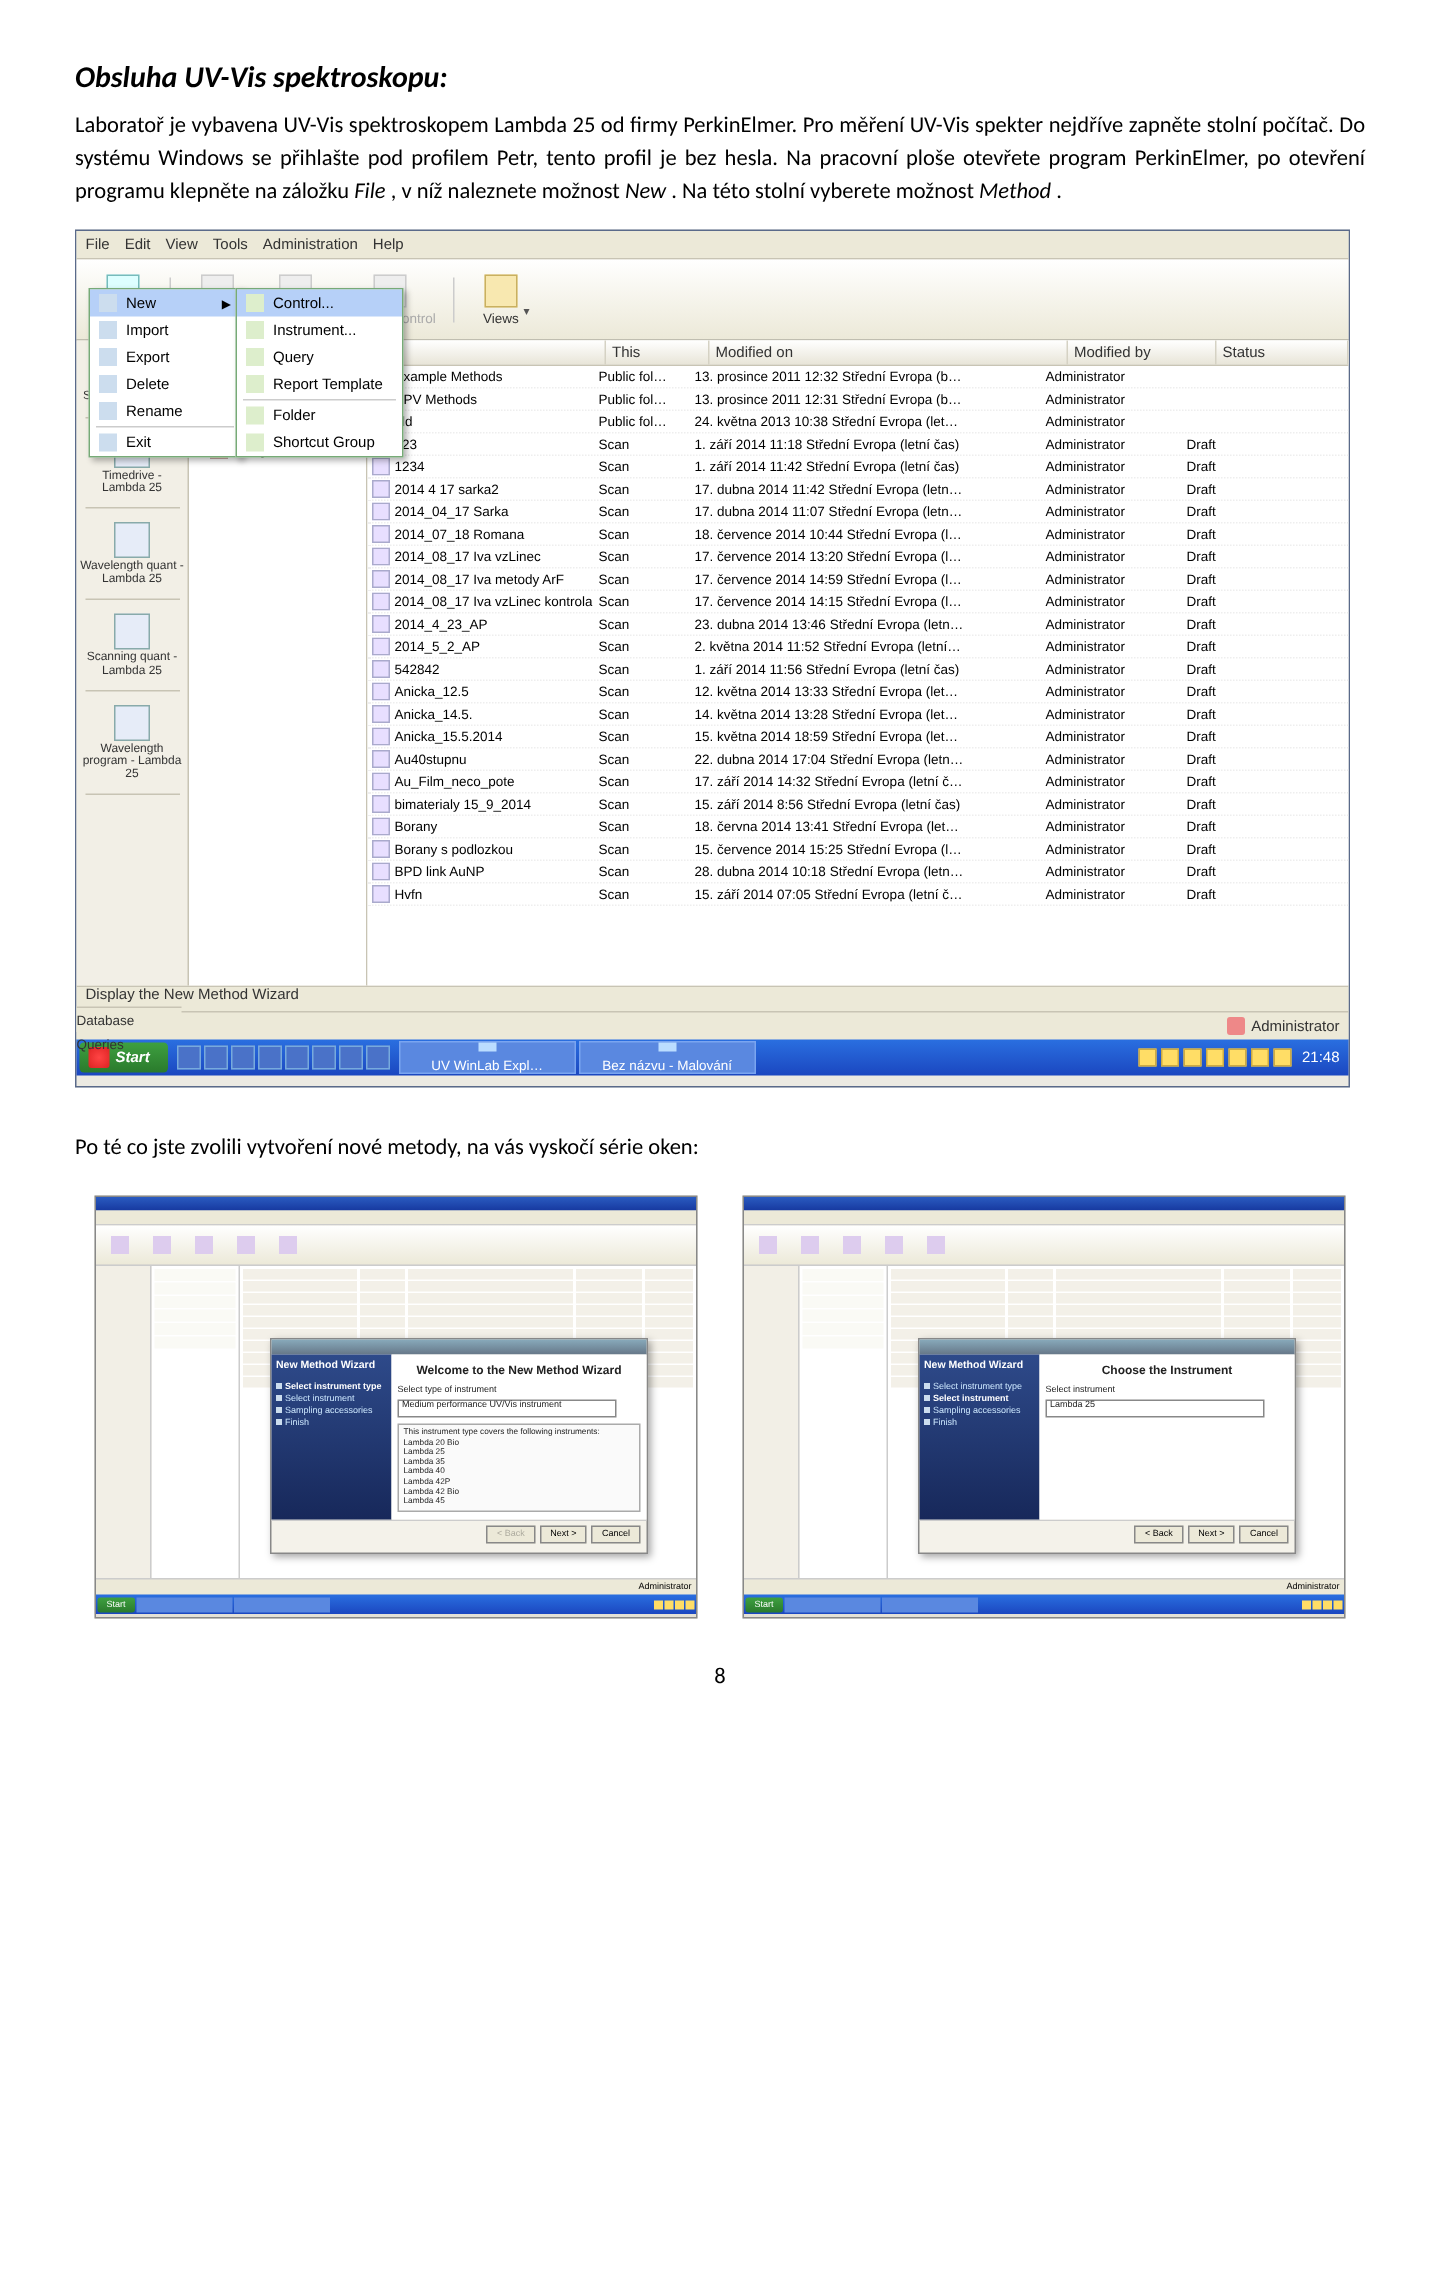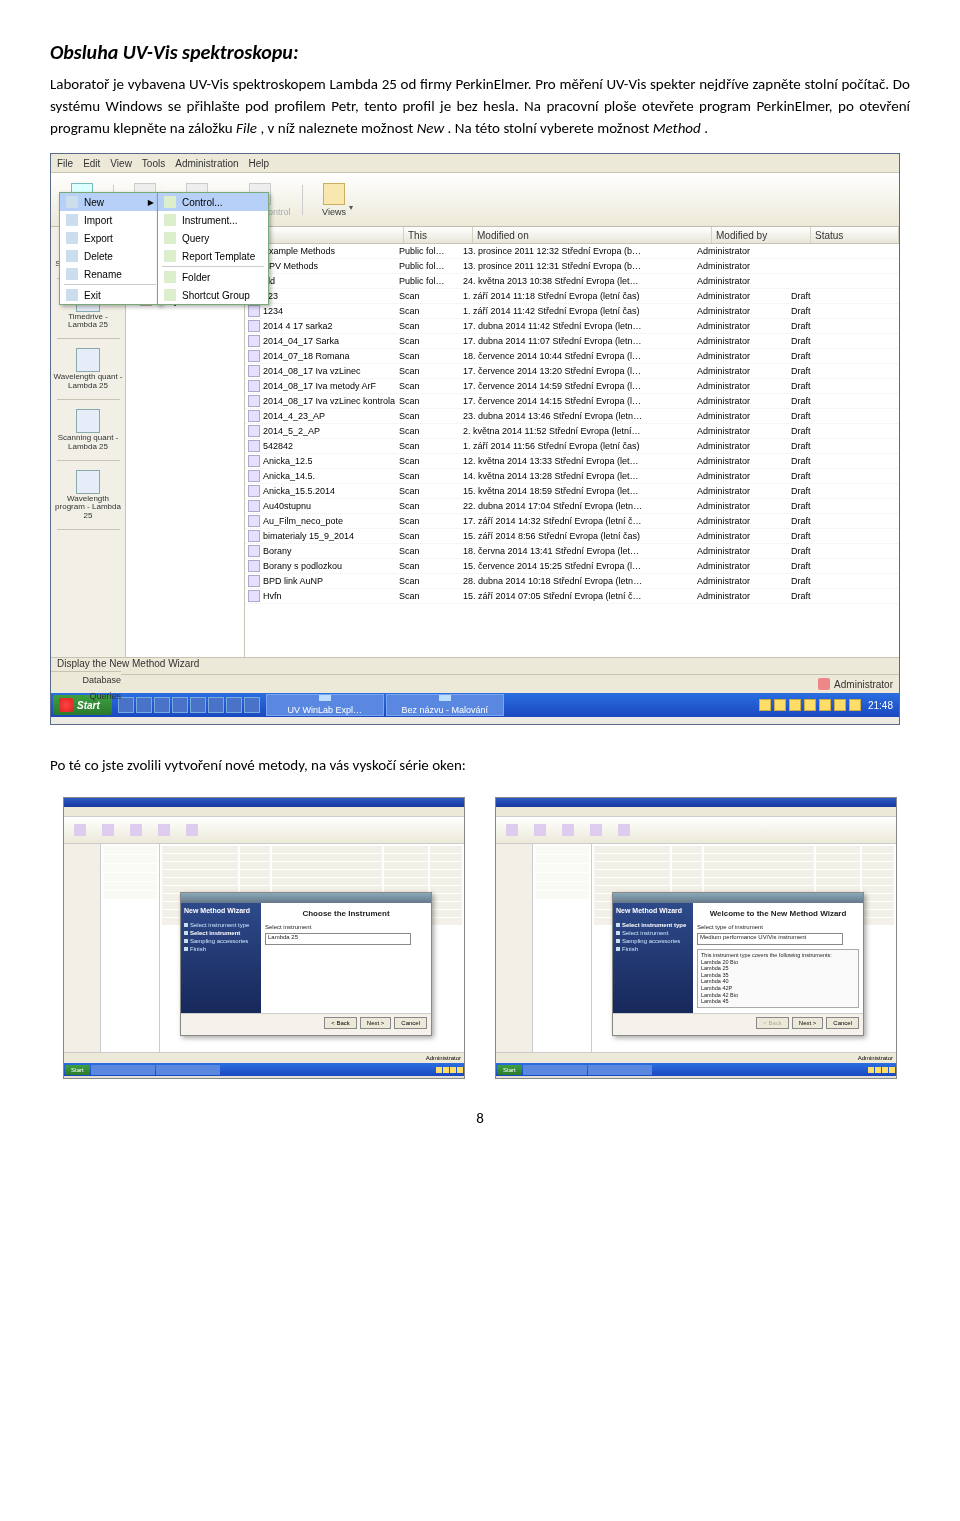--- a/index.html
+++ b/index.html
@@ -123,7 +123,7 @@
   .status-strip .admin{display:flex;align-items:center;gap:4px;}
   .status-strip .admin .ai{width:12px;height:12px;background:#e88;border-radius:2px;}
 
-  .dbq{position:absolute;left:0;bottom:36px;width:70px;height:16px;text-align:right;font-size:9px;color:#333;border-top:1px solid #c8c4b4;background:#ece9d8;line-height:16px;}
+  .dbq{position:absolute;left:0;bottom:36px;width:70px;height:16px;text-align:left;font-size:9px;color:#333;border-top:1px solid #c8c4b4;background:#ece9d8;line-height:16px;}
   .hint{ height:16px;padding:0 6px;font-size:10px;color:#333;background:#ece9d8;border-top:1px solid #c8c4b4;}
 
   .taskbar{ height:24px; background:linear-gradient(#2a6fe0,#1b47c0); display:flex; align-items:center; padding:0 2px; font-size:10px; gap:2px;}

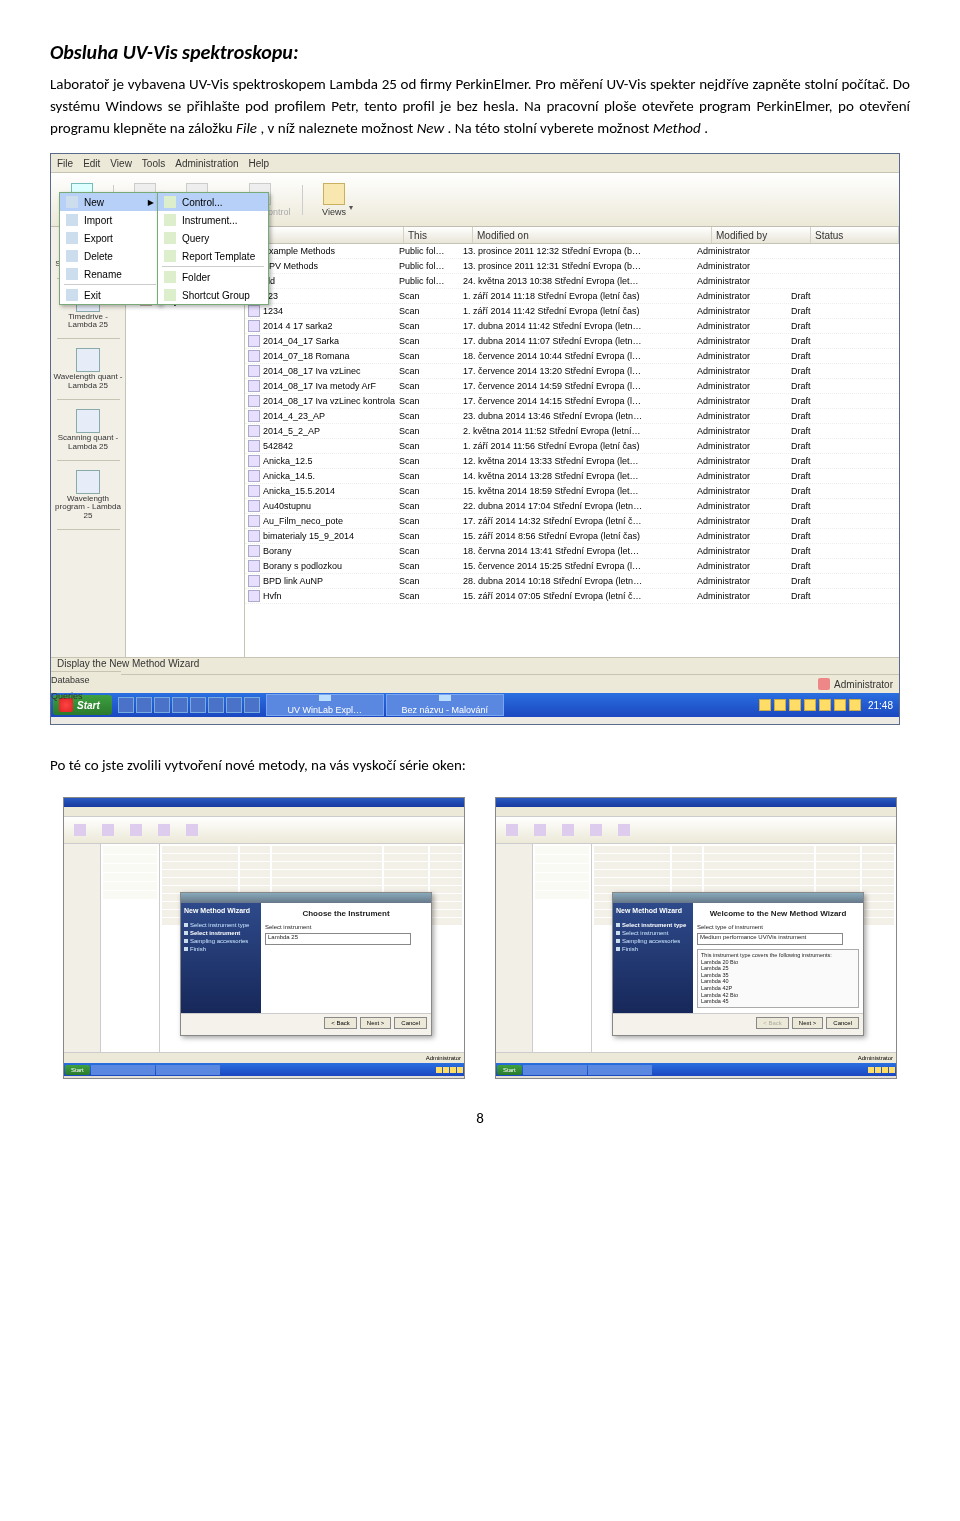--- a/index.html
+++ b/index.html
@@ -676,150 +676,6 @@
           <div class="r"></div>
       </div>
       <div class="tb-main">
-        <div class="rows" id="thumbrows2">
-            <div class="row">
-              <span class="a"></span>
-              <span class="b"></span>
-              <span class="c"></span>
-              <span class="d"></span>
-              <span class="e"></span>
-            </div>
-            <div class="row">
-              <span class="a"></span>
-              <span class="b"></span>
-              <span class="c"></span>
-              <span class="d"></span>
-              <span class="e"></span>
-            </div>
-            <div class="row">
-              <span class="a"></span>
-              <span class="b"></span>
-              <span class="c"></span>
-              <span class="d"></span>
-              <span class="e"></span>
-            </div>
-            <div class="row">
-              <span class="a"></span>
-              <span class="b"></span>
-              <span class="c"></span>
-              <span class="d"></span>
-              <span class="e"></span>
-            </div>
-            <div class="row">
-              <span class="a"></span>
-              <span class="b"></span>
-              <span class="c"></span>
-              <span class="d"></span>
-              <span class="e"></span>
-            </div>
-            <div class="row">
-              <span class="a"></span>
-              <span class="b"></span>
-              <span class="c"></span>
-              <span class="d"></span>
-              <span class="e"></span>
-            </div>
-            <div class="row">
-              <span class="a"></span>
-              <span class="b"></span>
-              <span class="c"></span>
-              <span class="d"></span>
-              <span class="e"></span>
-            </div>
-            <div class="row">
-              <span class="a"></span>
-              <span class="b"></span>
-              <span class="c"></span>
-              <span class="d"></span>
-              <span class="e"></span>
-            </div>
-            <div class="row">
-              <span class="a"></span>
-              <span class="b"></span>
-              <span class="c"></span>
-              <span class="d"></span>
-              <span class="e"></span>
-            </div>
-            <div class="row">
-              <span class="a"></span>
-              <span class="b"></span>
-              <span class="c"></span>
-              <span class="d"></span>
-              <span class="e"></span>
-            </div>
-          </div>
-        <div class="wizard">
-          <div class="whead"></div>
-          <div class="wbody">
-            <div class="wside">
-              <div class="wtitle">New Method Wizard</div>
-              <div class="step"><span class="b"></span><span>Select instrument type</span></div>
-              <div class="step cur"><span class="b"></span><span>Select instrument</span></div>
-              <div class="step"><span class="b"></span><span>Sampling accessories</span></div>
-              <div class="step"><span class="b"></span><span>Finish</span></div>
-            </div>
-            <div class="wmain">
-              <div class="big">Choose the Instrument</div>
-              <div class="lbl">Select instrument</div>
-              <div class="sel">Lambda 25</div>
-            </div>
-          </div>
-          <div class="wfoot">
-            <button>&lt; Back</button>
-            <button>Next &gt;</button>
-            <button>Cancel</button>
-          </div>
-        </div>
-      </div>
-    </div>
-    <div class="status">
-        <span class="sp"></span>
-        <span>Administrator</span>
-      </div>
-    <div class="tb-task">
-      <div class="st">Start</div>
-      <div class="bt"></div>
-      <div class="bt"></div>
-      <div class="tr2">
-          <span></span>
-          <span></span>
-          <span></span>
-          <span></span>
-        </div>
-    </div>
-  </div>
-
-  <div class="thumb">
-    <div class="tb-title"></div>
-    <div class="tb-menu"></div>
-    <div class="tb-tool">
-      <div class="tb">
-          <span class="i"></span>
-        </div>
-      <div class="tb">
-          <span class="i"></span>
-        </div>
-      <div class="tb">
-          <span class="i"></span>
-        </div>
-      <div class="tb">
-          <span class="i"></span>
-        </div>
-      <div class="tb">
-          <span class="i"></span>
-        </div>
-    </div>
-    <div class="tb-body">
-      <div class="tb-left"></div>
-      <div class="tb-tree">
-        <div class="r"></div>
-          <div class="r"></div>
-          <div class="r"></div>
-          <div class="r"></div>
-          <div class="r"></div>
-          <div class="r"></div>
-      </div>
-      <div class="tb-main">
         <div class="rows" id="thumbrows1">
             <div class="row">
               <span class="a"></span>
@@ -945,6 +801,150 @@
     </div>
   </div>
 
+  <div class="thumb">
+    <div class="tb-title"></div>
+    <div class="tb-menu"></div>
+    <div class="tb-tool">
+      <div class="tb">
+          <span class="i"></span>
+        </div>
+      <div class="tb">
+          <span class="i"></span>
+        </div>
+      <div class="tb">
+          <span class="i"></span>
+        </div>
+      <div class="tb">
+          <span class="i"></span>
+        </div>
+      <div class="tb">
+          <span class="i"></span>
+        </div>
+    </div>
+    <div class="tb-body">
+      <div class="tb-left"></div>
+      <div class="tb-tree">
+        <div class="r"></div>
+          <div class="r"></div>
+          <div class="r"></div>
+          <div class="r"></div>
+          <div class="r"></div>
+          <div class="r"></div>
+      </div>
+      <div class="tb-main">
+        <div class="rows" id="thumbrows2">
+            <div class="row">
+              <span class="a"></span>
+              <span class="b"></span>
+              <span class="c"></span>
+              <span class="d"></span>
+              <span class="e"></span>
+            </div>
+            <div class="row">
+              <span class="a"></span>
+              <span class="b"></span>
+              <span class="c"></span>
+              <span class="d"></span>
+              <span class="e"></span>
+            </div>
+            <div class="row">
+              <span class="a"></span>
+              <span class="b"></span>
+              <span class="c"></span>
+              <span class="d"></span>
+              <span class="e"></span>
+            </div>
+            <div class="row">
+              <span class="a"></span>
+              <span class="b"></span>
+              <span class="c"></span>
+              <span class="d"></span>
+              <span class="e"></span>
+            </div>
+            <div class="row">
+              <span class="a"></span>
+              <span class="b"></span>
+              <span class="c"></span>
+              <span class="d"></span>
+              <span class="e"></span>
+            </div>
+            <div class="row">
+              <span class="a"></span>
+              <span class="b"></span>
+              <span class="c"></span>
+              <span class="d"></span>
+              <span class="e"></span>
+            </div>
+            <div class="row">
+              <span class="a"></span>
+              <span class="b"></span>
+              <span class="c"></span>
+              <span class="d"></span>
+              <span class="e"></span>
+            </div>
+            <div class="row">
+              <span class="a"></span>
+              <span class="b"></span>
+              <span class="c"></span>
+              <span class="d"></span>
+              <span class="e"></span>
+            </div>
+            <div class="row">
+              <span class="a"></span>
+              <span class="b"></span>
+              <span class="c"></span>
+              <span class="d"></span>
+              <span class="e"></span>
+            </div>
+            <div class="row">
+              <span class="a"></span>
+              <span class="b"></span>
+              <span class="c"></span>
+              <span class="d"></span>
+              <span class="e"></span>
+            </div>
+          </div>
+        <div class="wizard">
+          <div class="whead"></div>
+          <div class="wbody">
+            <div class="wside">
+              <div class="wtitle">New Method Wizard</div>
+              <div class="step"><span class="b"></span><span>Select instrument type</span></div>
+              <div class="step cur"><span class="b"></span><span>Select instrument</span></div>
+              <div class="step"><span class="b"></span><span>Sampling accessories</span></div>
+              <div class="step"><span class="b"></span><span>Finish</span></div>
+            </div>
+            <div class="wmain">
+              <div class="big">Choose the Instrument</div>
+              <div class="lbl">Select instrument</div>
+              <div class="sel">Lambda 25</div>
+            </div>
+          </div>
+          <div class="wfoot">
+            <button>&lt; Back</button>
+            <button>Next &gt;</button>
+            <button>Cancel</button>
+          </div>
+        </div>
+      </div>
+    </div>
+    <div class="status">
+        <span class="sp"></span>
+        <span>Administrator</span>
+      </div>
+    <div class="tb-task">
+      <div class="st">Start</div>
+      <div class="bt"></div>
+      <div class="bt"></div>
+      <div class="tr2">
+          <span></span>
+          <span></span>
+          <span></span>
+          <span></span>
+        </div>
+    </div>
+  </div>
+
 </div>
 
 <div class="page-num">8</div>

